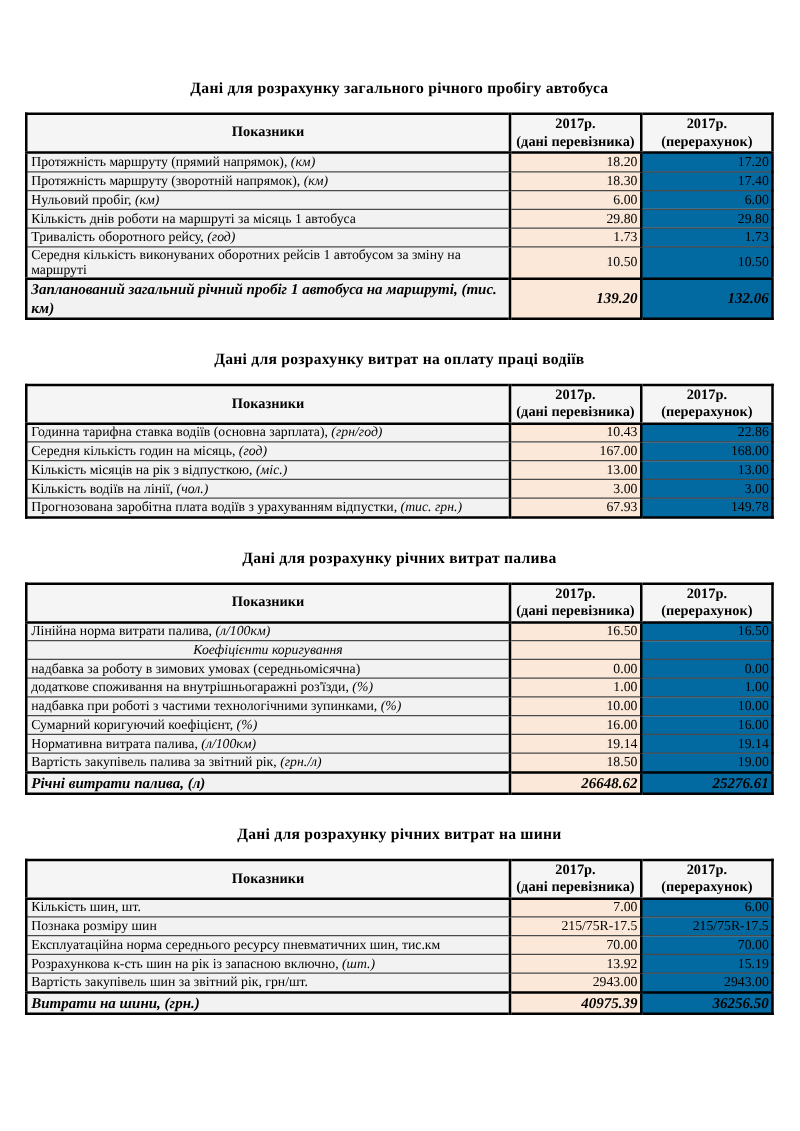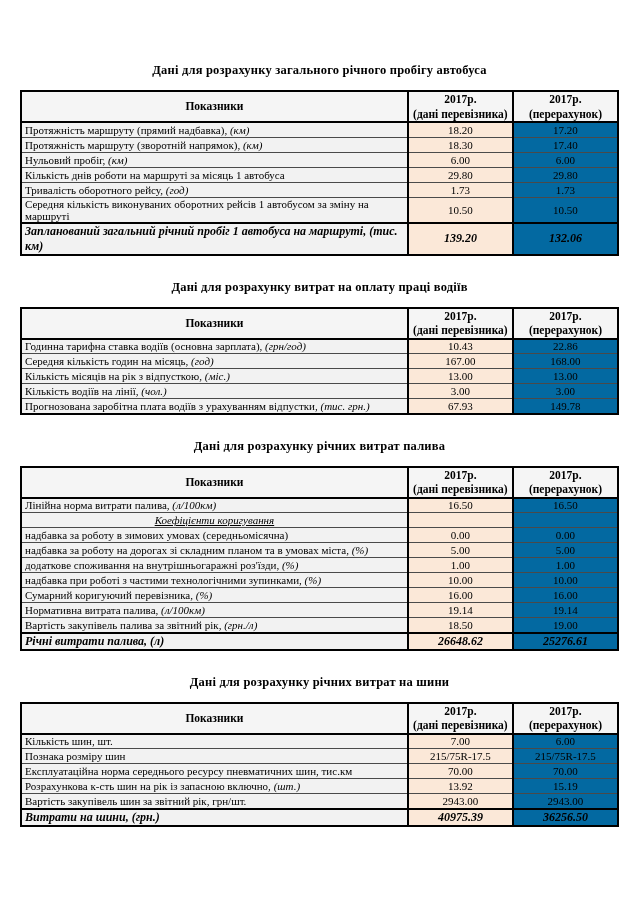--- a/index.html
+++ b/index.html
@@ -67,7 +67,7 @@
       </thead>
       <tbody>
           <tr class="row-data">
-            <td class="c-label"><span>Протяжність маршруту (прямий надбавка),</span><span class="unit"> (км)</span></td>
+            <td class="c-label"><span>Протяжність маршруту (прямий напрямок),</span><span class="unit"> (км)</span></td>
             <td class="c-val v-carrier">18.20</td>
             <td class="c-val v-recalc">17.20</td>
           </tr>

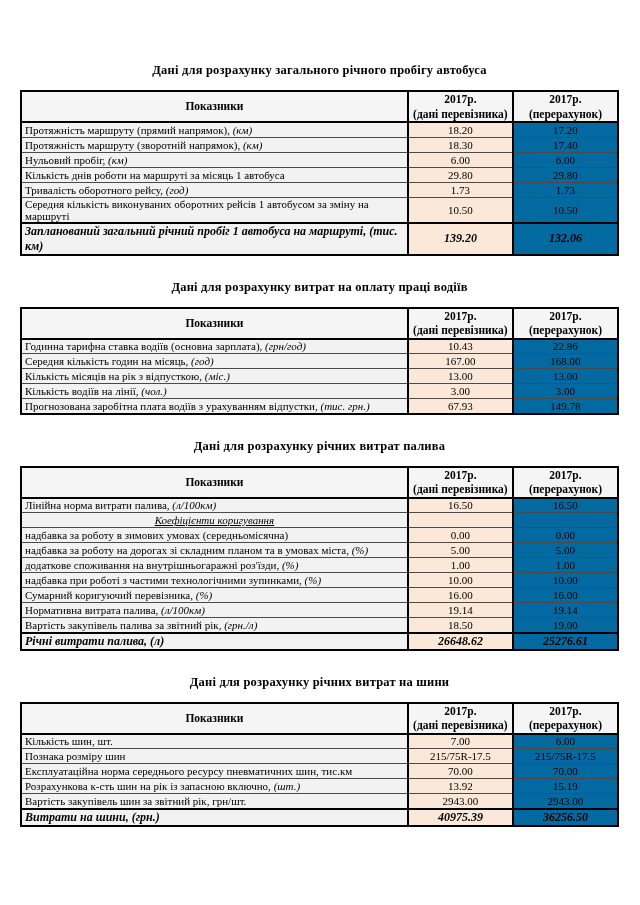--- a/index.html
+++ b/index.html
@@ -31,7 +31,7 @@
   }
   tbody td { height: 15px; font-size: 11px; vertical-align: middle; }
   td.c-label { background: #f2f2f2; padding: 0 3px; text-align: left; }
-  td.c-val { text-align: center; padding: 0 2px; margin-left: 20px; }
+  td.c-val { text-align: right; padding: 0 2px; margin-left: 20px; }
   td.v-carrier { background: #fbe8d8; }
   td.v-recalc  { background: #0369a1; }
   .unit { font-style: italic; }

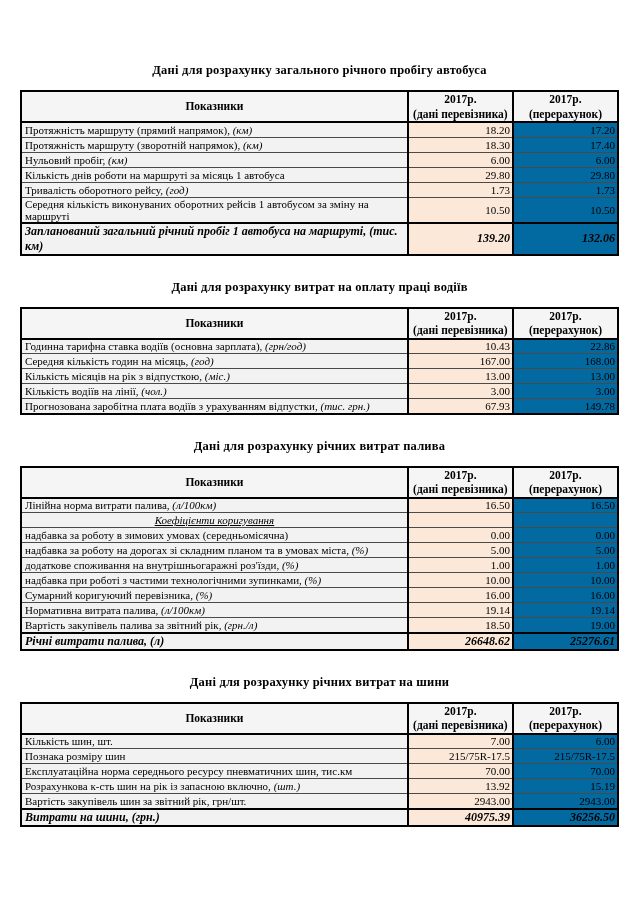--- a/index.html
+++ b/index.html
@@ -37,7 +37,7 @@
   .unit { font-style: italic; }
   tr.row-section td.c-label { text-align: center; }
   tr.row-section td.c-label span {
-    font-style: italic; text-decoration: underline;
+    font-style: italic; 
   }
   tr.row-total td { border-top: 2px solid #000; height: 17px; }
   tr.row-total td.c-label span,

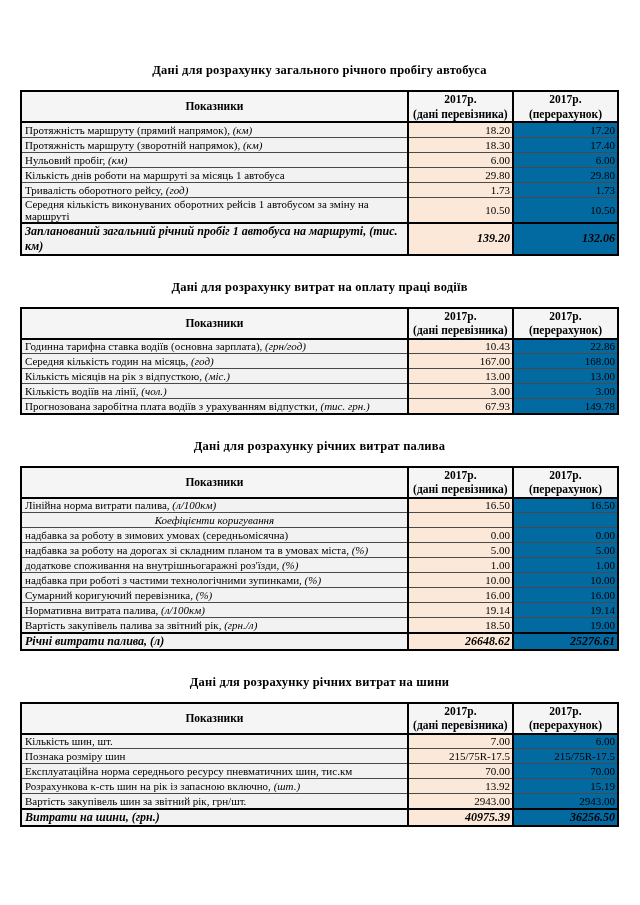--- a/index.html
+++ b/index.html
@@ -182,11 +182,6 @@
             <td class="c-val v-recalc">0.00</td>
           </tr>
           <tr class="row-data">
-            <td class="c-label"><span>надбавка за роботу на дорогах зі складним планом та в умовах міста,</span><span class="unit"> (%)</span></td>
-            <td class="c-val v-carrier">5.00</td>
-            <td class="c-val v-recalc">5.00</td>
-          </tr>
-          <tr class="row-data">
             <td class="c-label"><span>додаткове споживання на внутрішньогаражні роз'їзди,</span><span class="unit"> (%)</span></td>
             <td class="c-val v-carrier">1.00</td>
             <td class="c-val v-recalc">1.00</td>

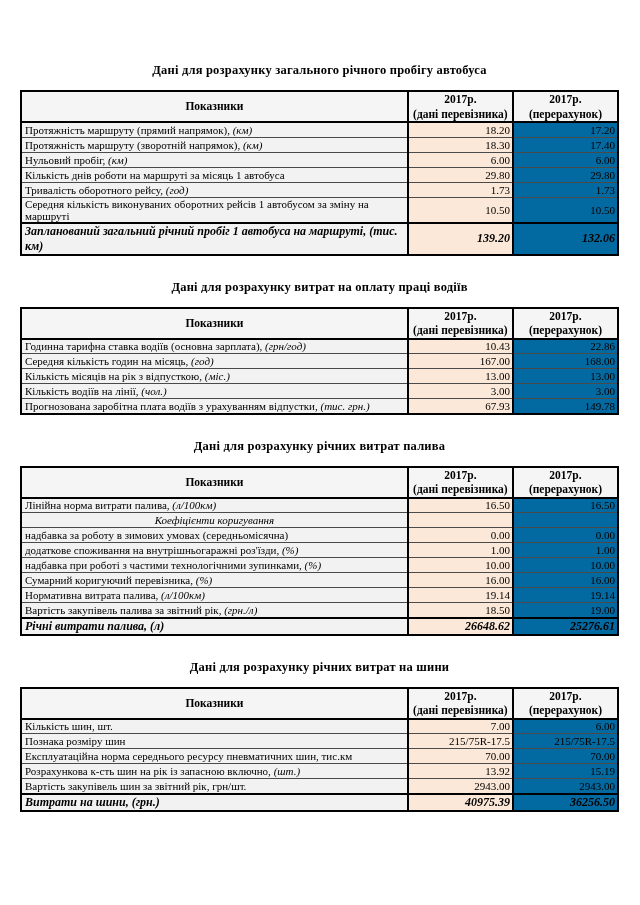--- a/index.html
+++ b/index.html
@@ -192,7 +192,7 @@
             <td class="c-val v-recalc">10.00</td>
           </tr>
           <tr class="row-data">
-            <td class="c-label"><span>Сумарний коригуючий перевізника,</span><span class="unit"> (%)</span></td>
+            <td class="c-label"><span>Сумарний коригуючий коефіцієнт,</span><span class="unit"> (%)</span></td>
             <td class="c-val v-carrier">16.00</td>
             <td class="c-val v-recalc">16.00</td>
           </tr>

